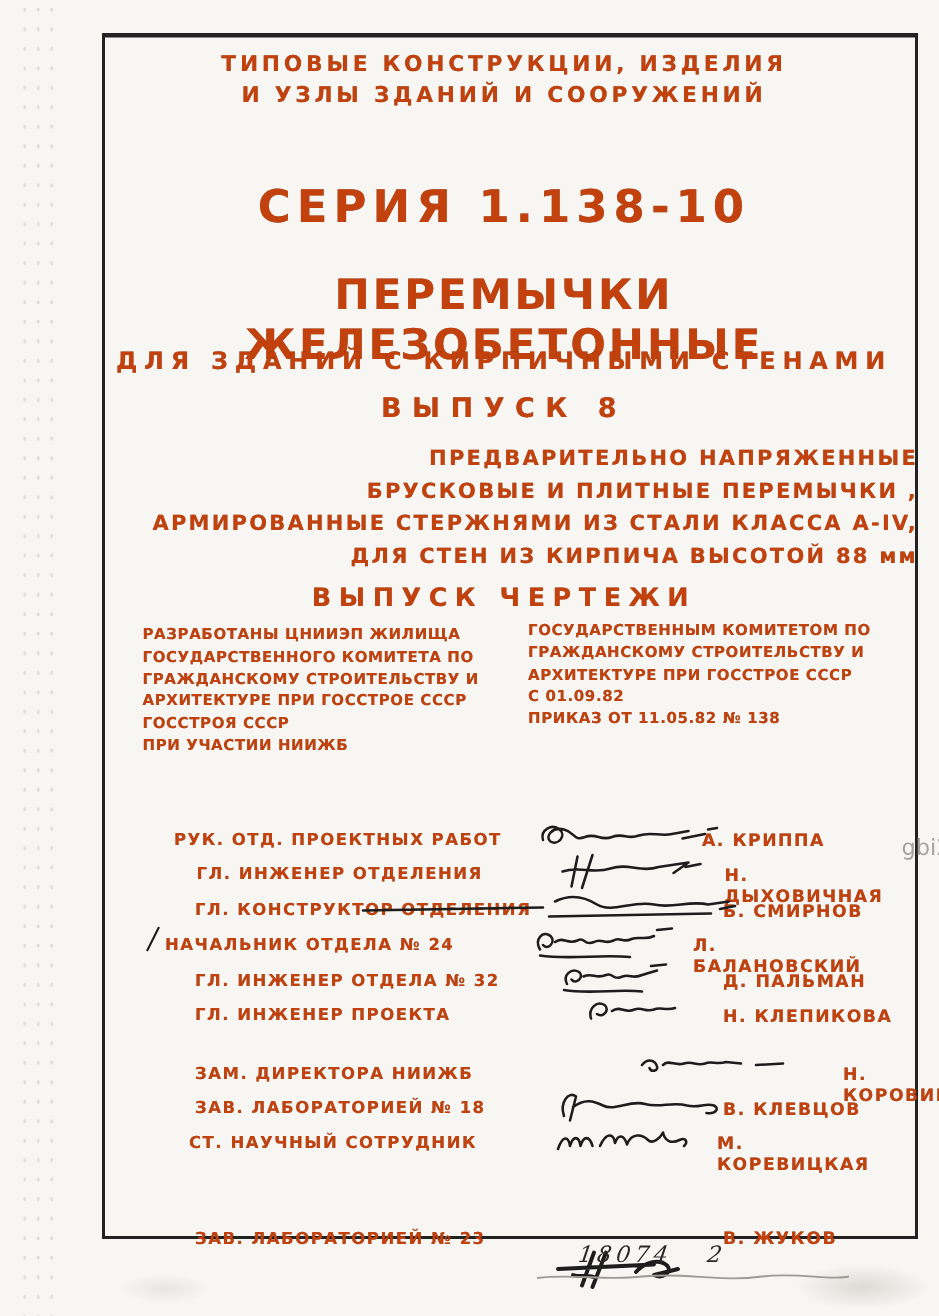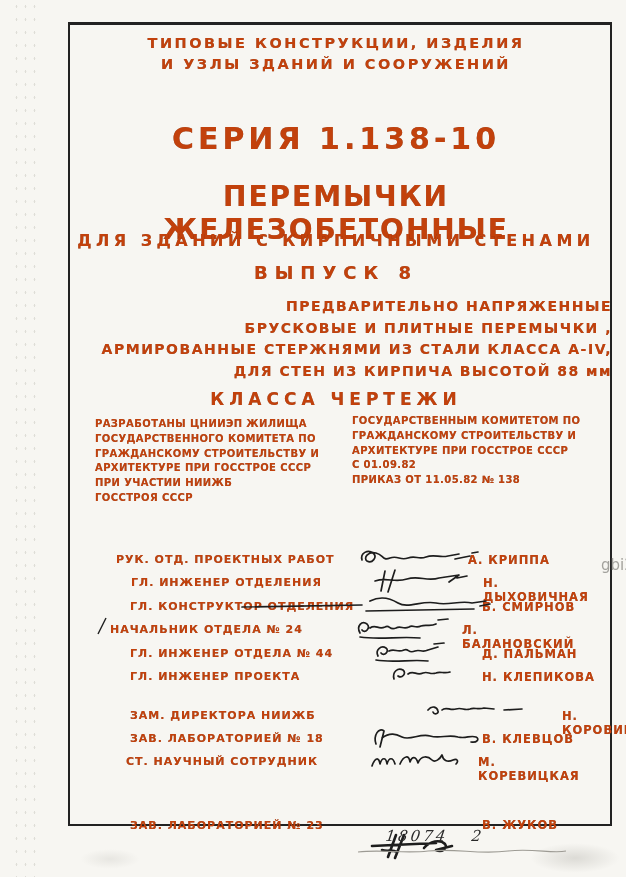--- a/index.html
+++ b/index.html
@@ -89,7 +89,7 @@
     <div>ДЛЯ  СТЕН  ИЗ  КИРПИЧА  ВЫСОТОЙ  88 мм</div>
   </div>
 
-  <div class="abs ctr ink doctype">КЛАССА  ЧЕРТЕЖИ</div>
+  <div class="abs ctr ink doctype">ВЫПУСК  ЧЕРТЕЖИ</div>
 
   <div class="abs ink col col-left">
     <div>РАЗРАБОТАНЫ  ЦНИИЭП  ЖИЛИЩА</div>

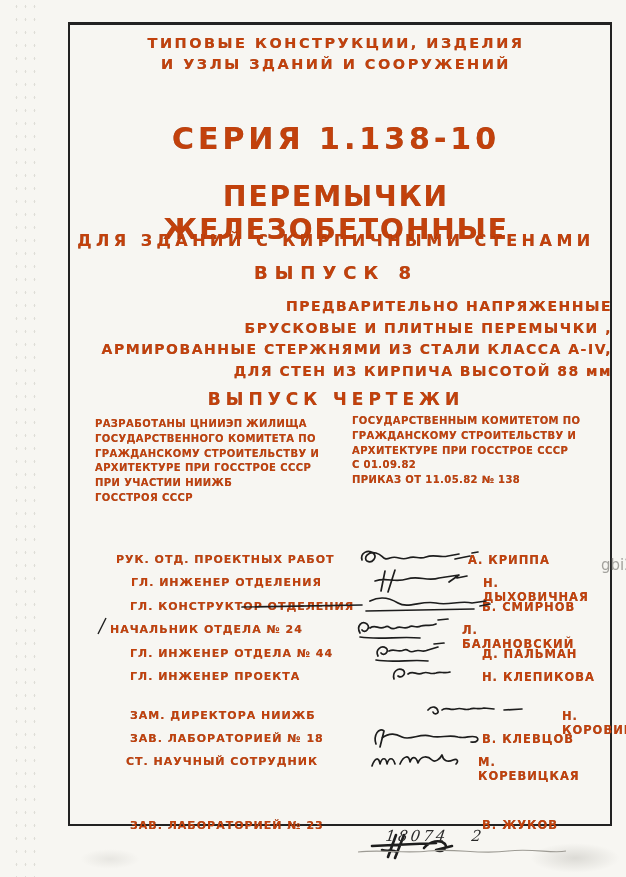--- a/index.html
+++ b/index.html
@@ -96,8 +96,8 @@
     <div>ГОСУДАРСТВЕННОГО  КОМИТЕТА  ПО</div>
     <div>ГРАЖДАНСКОМУ  СТРОИТЕЛЬСТВУ  И</div>
     <div>АРХИТЕКТУРЕ  ПРИ ГОССТРОЕ СССР</div>
+    <div>ГОССТРОЯ СССР</div>
     <div>ПРИ  УЧАСТИИ  НИИЖБ</div>
-    <div>ГОССТРОЯ СССР</div>
   </div>
 
   <div class="abs ink col col-right">

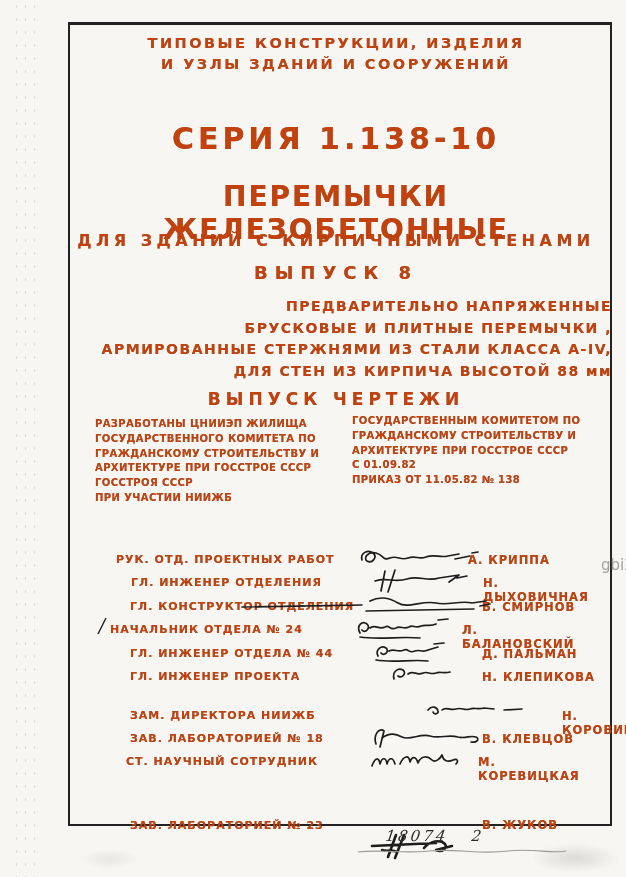--- a/index.html
+++ b/index.html
@@ -145,7 +145,7 @@
     <div class="name ink">Л. БАЛАНОВСКИЙ</div>
   </div>
   <div class="sigrow d4">
-    <div class="role ink">ГЛ. ИНЖЕНЕР ОТДЕЛА № 44</div>
+    <div class="role ink">ГЛ. ИНЖЕНЕР ОТДЕЛА № 32</div>
     <div class="sigcell">
       <svg class="p17" width="110" height="26" viewBox="0 0 110 26">
         <path d="M8,17 C5,11 11,6 16,9 C20,12 14,18 11,14 M19,12 C25,9 27,14 34,11 C39,9 38,15 45,12 C50,10 52,14 58,11 L68,8 M64,5 L74,4 M6,21 C24,24 42,20 58,22"></path>

